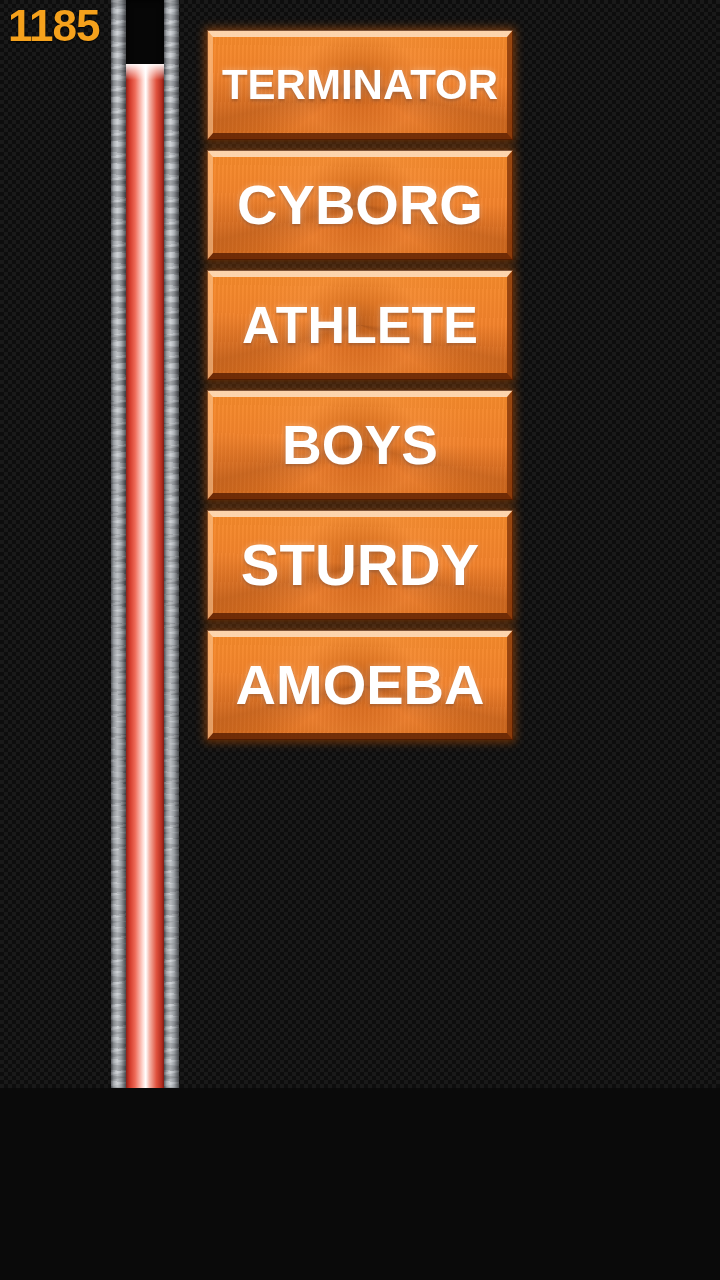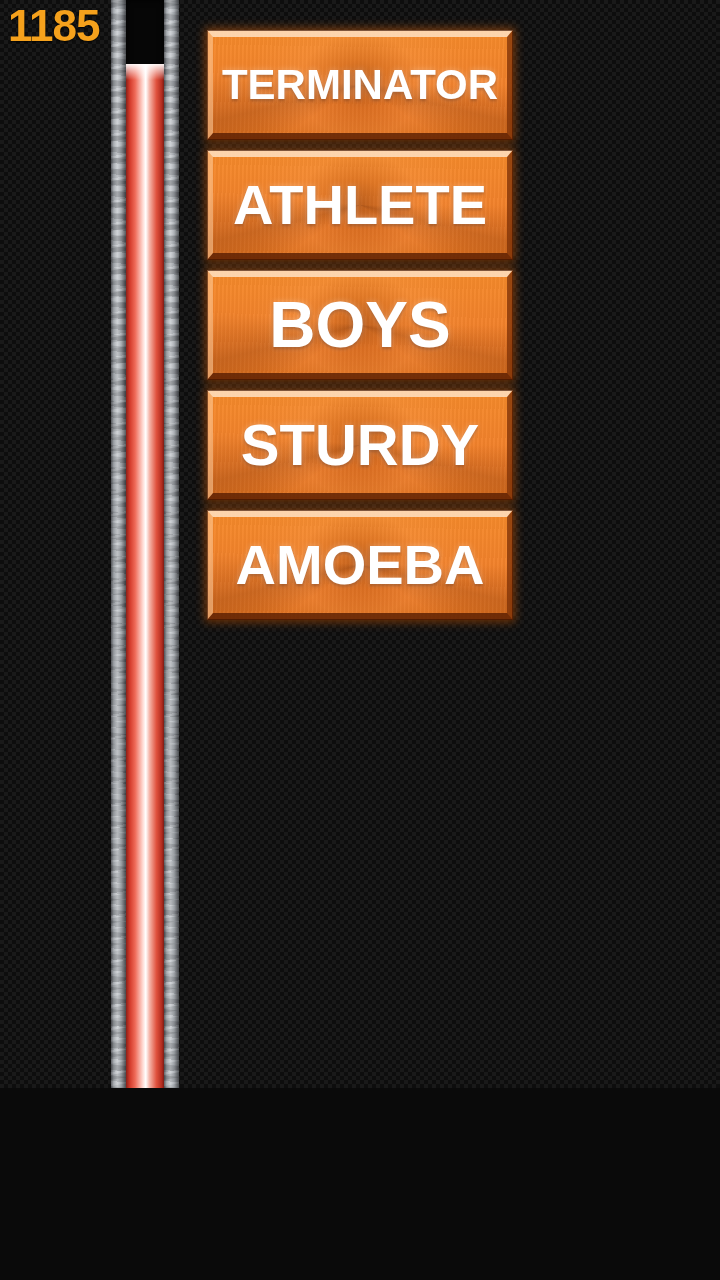--- a/index.html
+++ b/index.html
@@ -212,7 +212,7 @@
       </button>
       <button class="level-button">
         <span class="bevel"></span>
-        <span class="level-label len-6">ATHLETE</span>
+        <span class="level-label len-6">CYBORG</span>
       </button>
       <button class="level-button">
         <span class="bevel"></span>

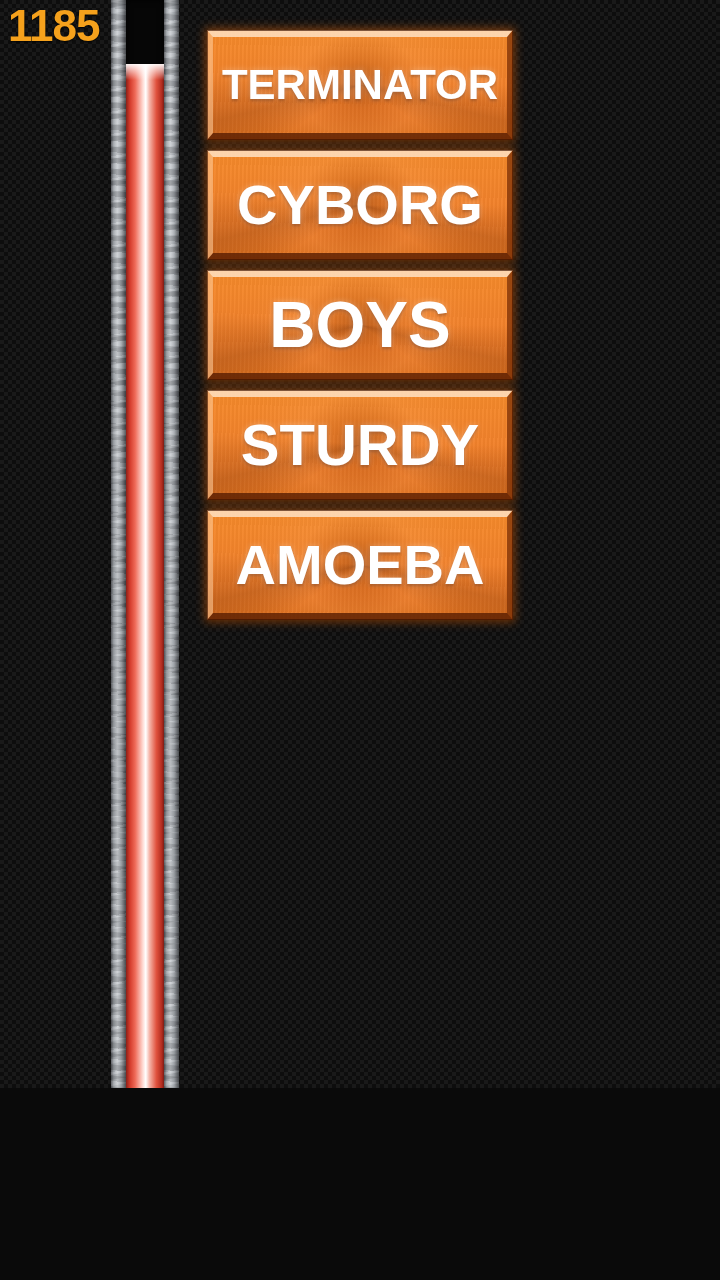--- a/index.html
+++ b/index.html
@@ -216,6 +216,10 @@
       </button>
       <button class="level-button">
         <span class="bevel"></span>
+        <span class="level-label len-7">ATHLETE</span>
+      </button>
+      <button class="level-button">
+        <span class="bevel"></span>
         <span class="level-label len-4">BOYS</span>
       </button>
       <button class="level-button">

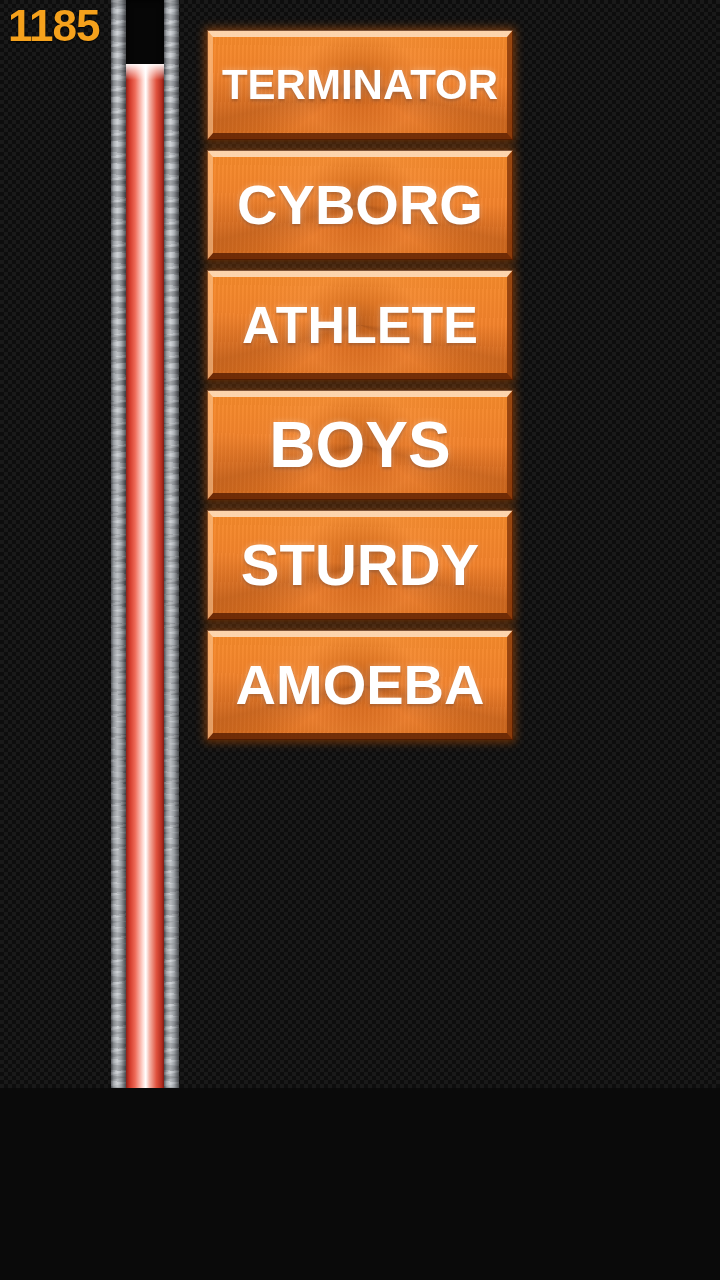--- a/index.html
+++ b/index.html
@@ -183,7 +183,7 @@
       0 2px 3px rgba(120,45,0,0.55);
   }
   .len-3  { font-size: 62px; }
-  .len-4  { font-size: 64px; text-align: center; }
+  .len-4  { font-size: 55px; text-align: center; }
   .len-5  { font-size: 58px; }
   .len-6  { font-size: 56px; }
   .len-7  { font-size: 52px; }

